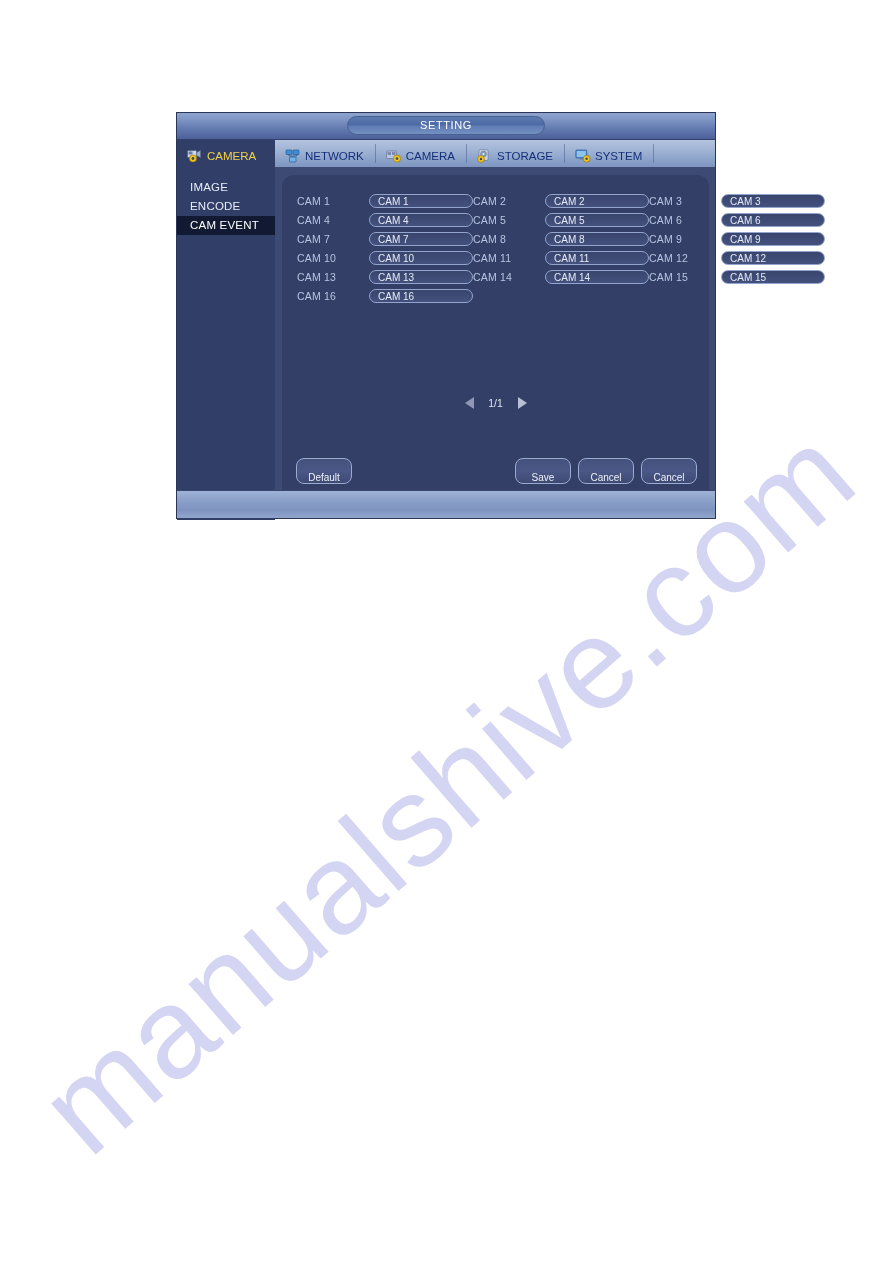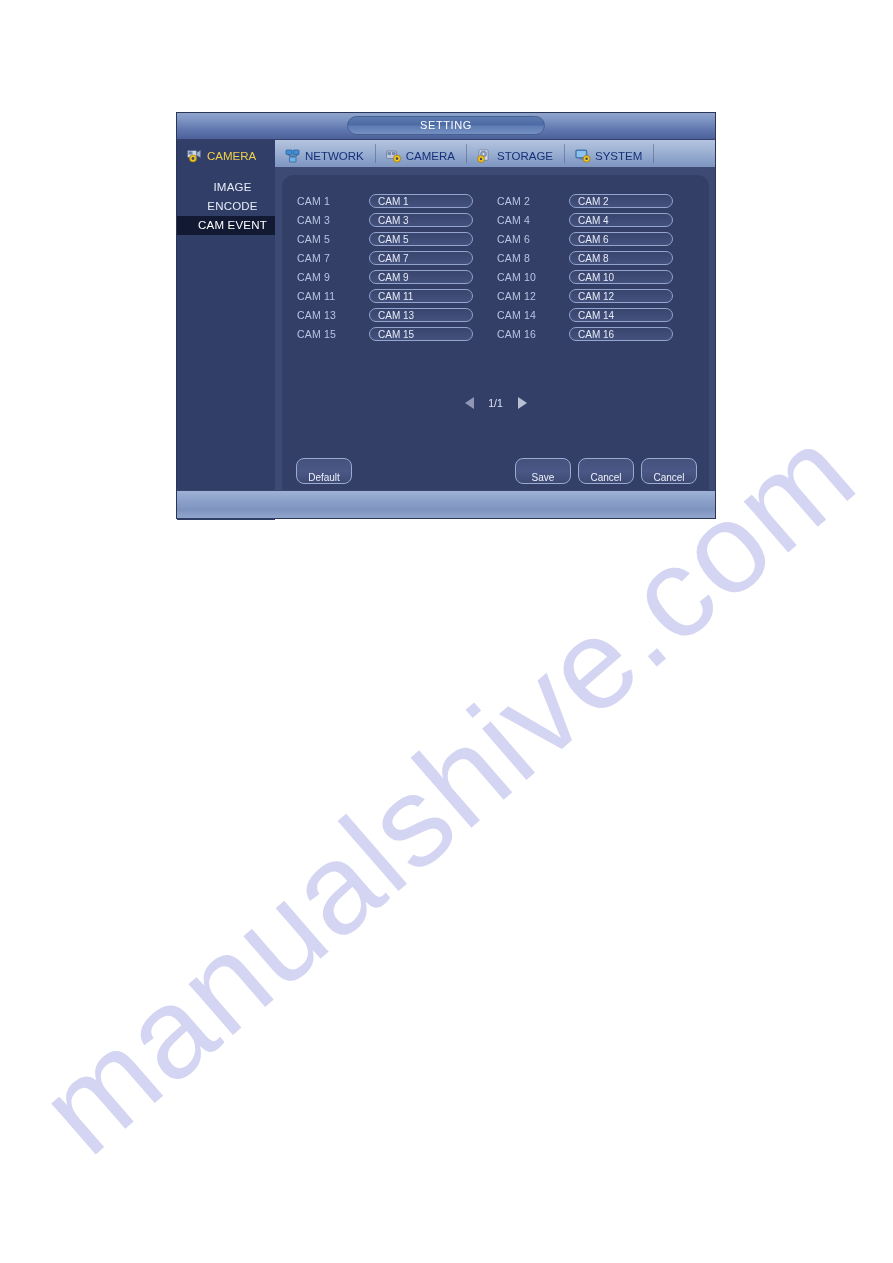--- a/index.html
+++ b/index.html
@@ -112,7 +112,6 @@
     background: #303e68;
     padding-top: 11px;
     flex: 0 0 98px;
-    text-align: center;
   }
   .side-item {
     height: 19px;

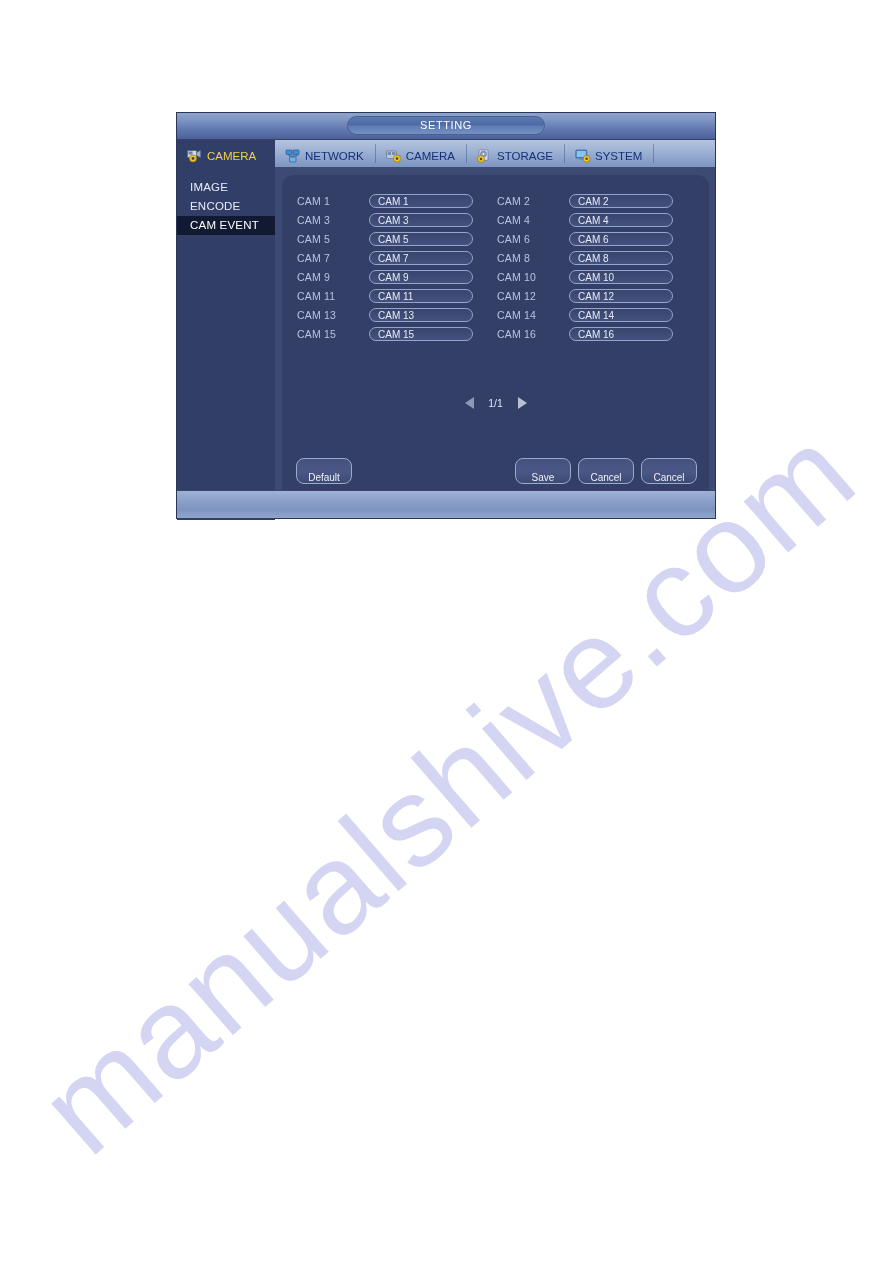--- a/index.html
+++ b/index.html
@@ -148,7 +148,7 @@
     top: 18px;
     width: 400px;
     display: grid;
-    grid-template-columns: 1fr 1fr;
+    grid-template-columns: 1fr 1fr 1fr;
     column-gap: 0px;
     row-gap: 3px;
   }

